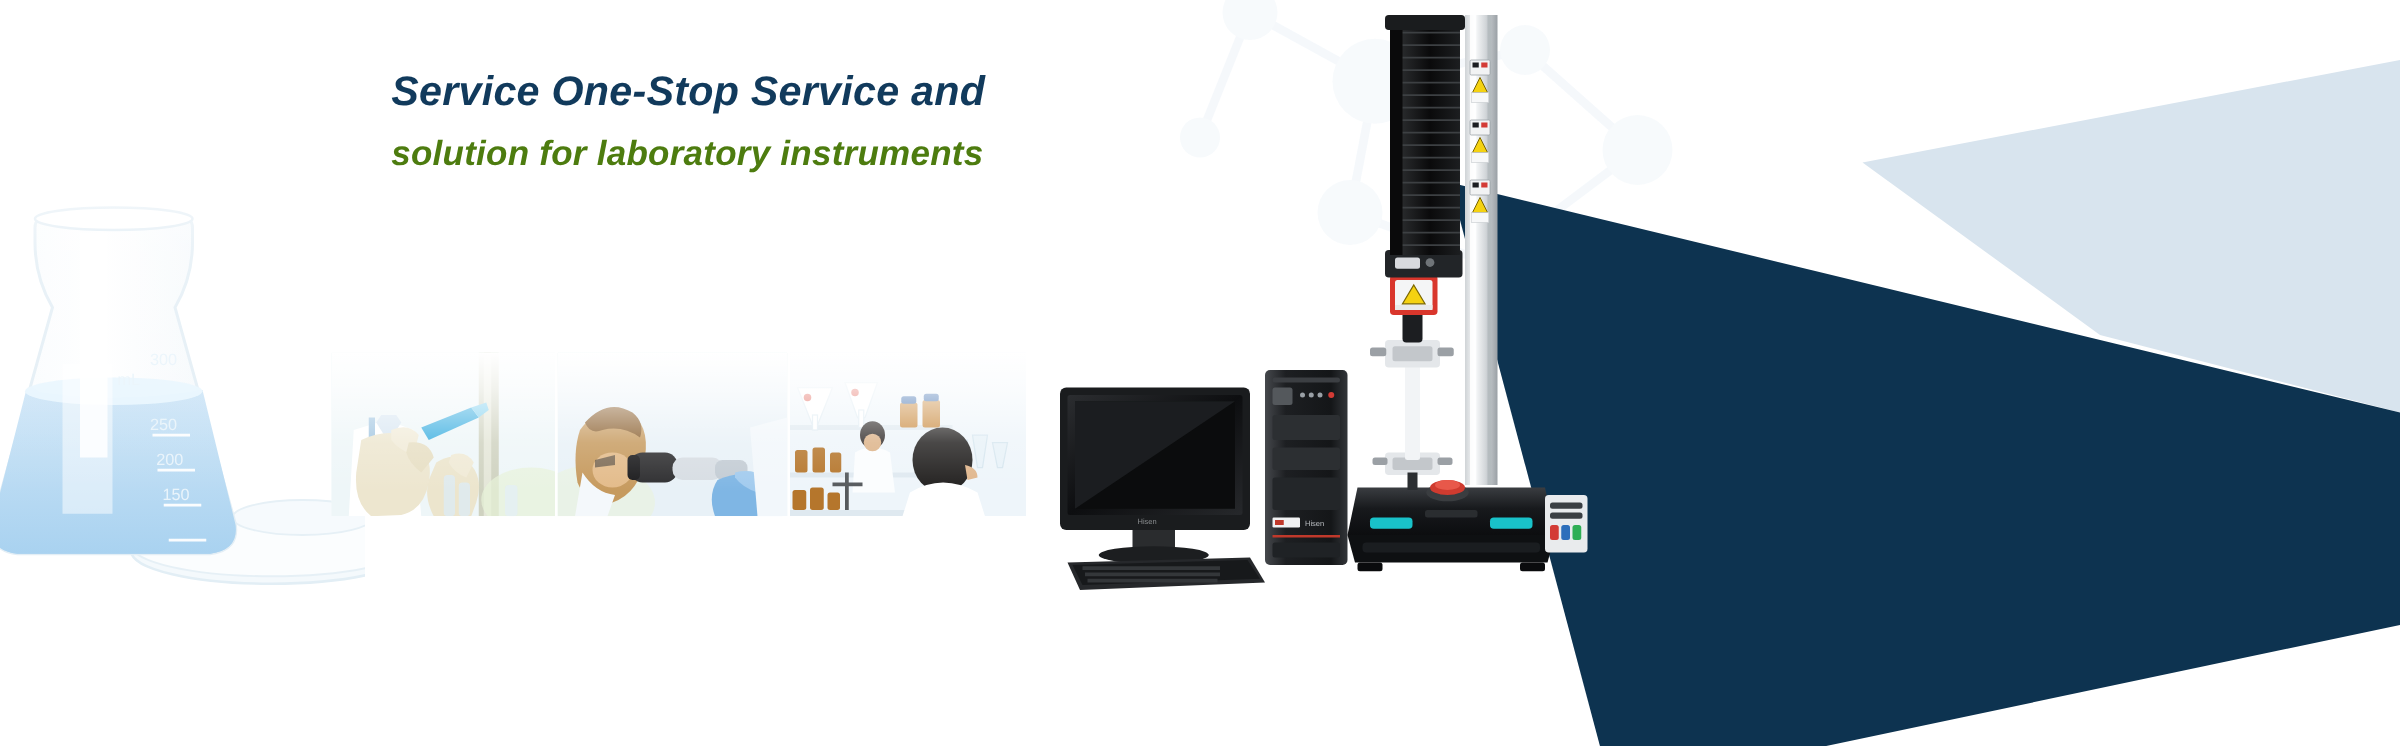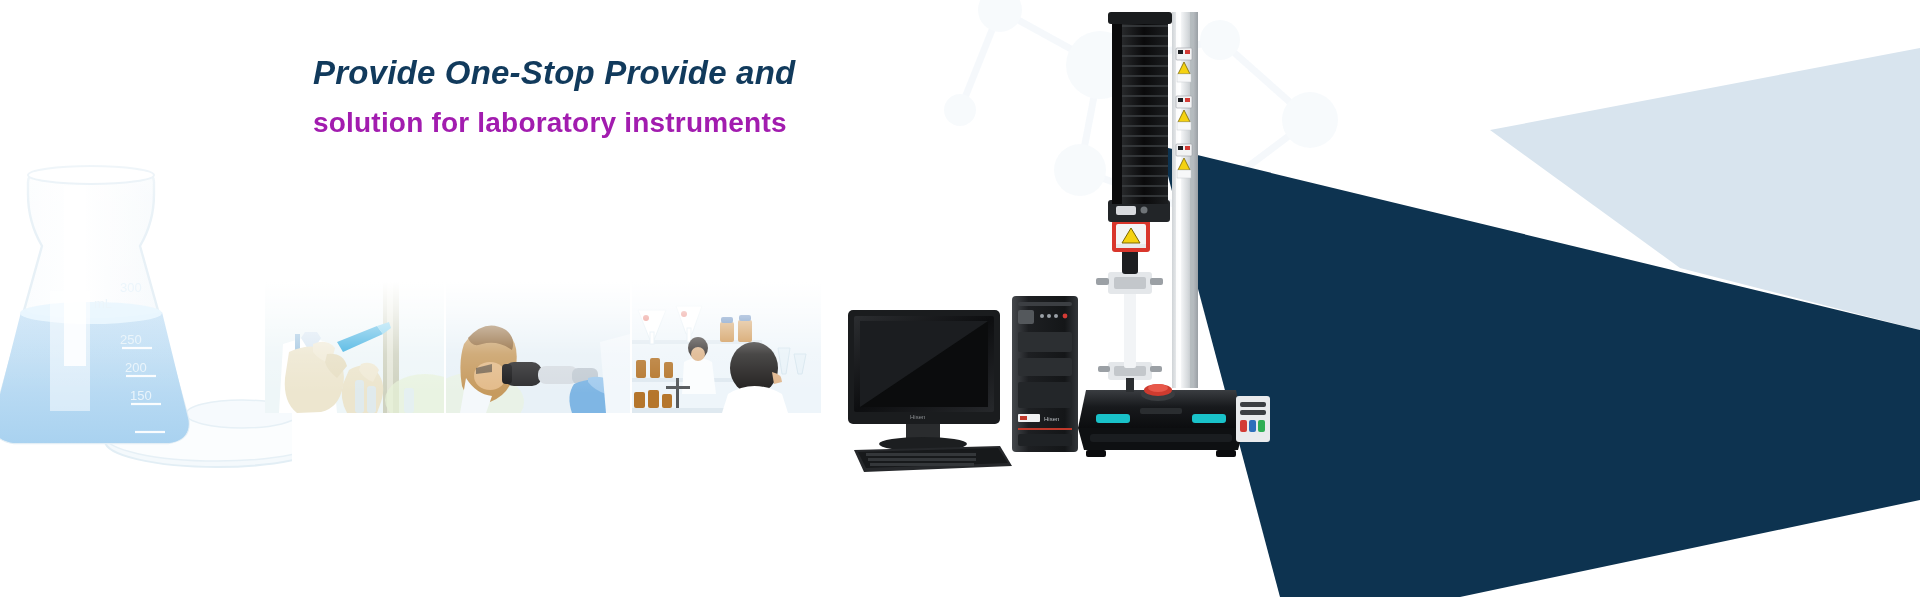--- a/index.html
+++ b/index.html
@@ -153,7 +153,7 @@
   </svg>
 
   <div class="copy">
-    <div class="headline">Provide One-Stop Provide and</div>
+    <div class="headline">Service One-Stop Service and</div>
     <div class="subhead">solution for laboratory instruments</div>
 
   </div>

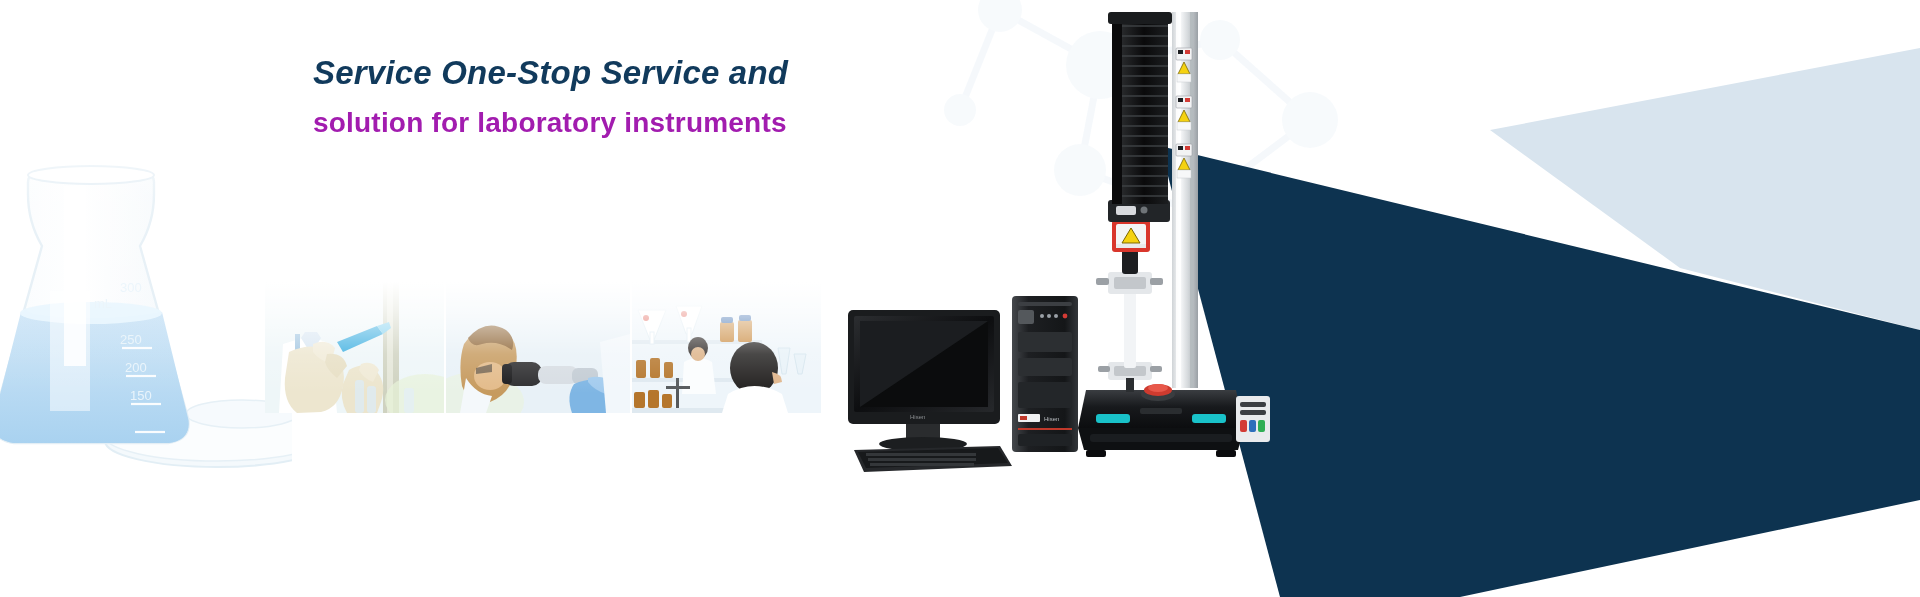--- a/index.html
+++ b/index.html
@@ -32,8 +32,8 @@
     white-space:nowrap;
   }
   .subhead {
-    font-size:28px; font-weight:bold;
-    color:#a21caf; letter-spacing:.2px; line-height:1.3;
+    font-size:28px; font-style:italic; font-weight:bold;
+    color:#4d7c0f; letter-spacing:.2px; line-height:1.3;
     margin-top:11px; white-space:nowrap;
   }
   .badge-wrap { margin-top:12px; position:relative; height:44px; width:252px; }

